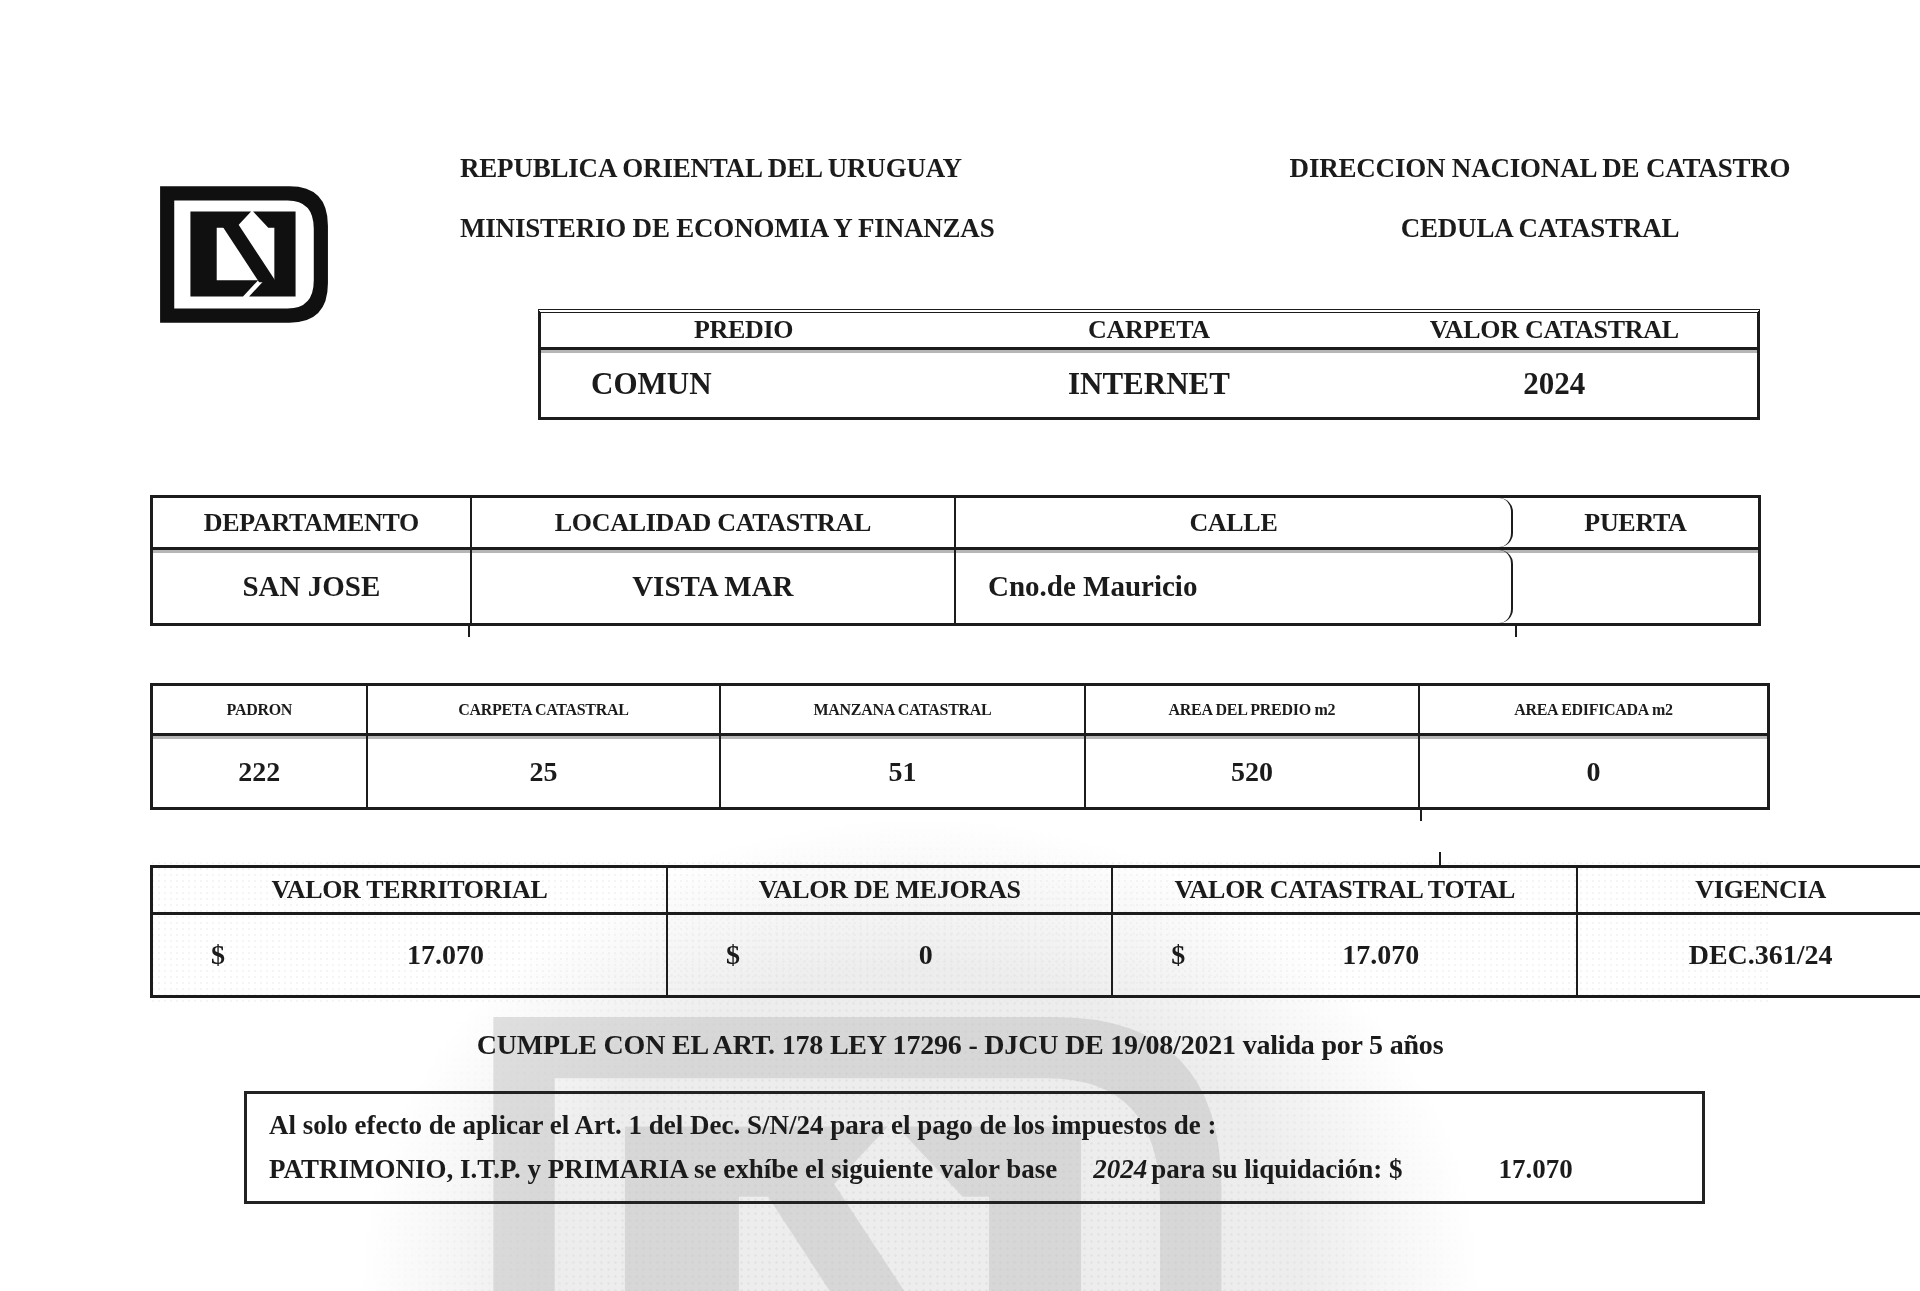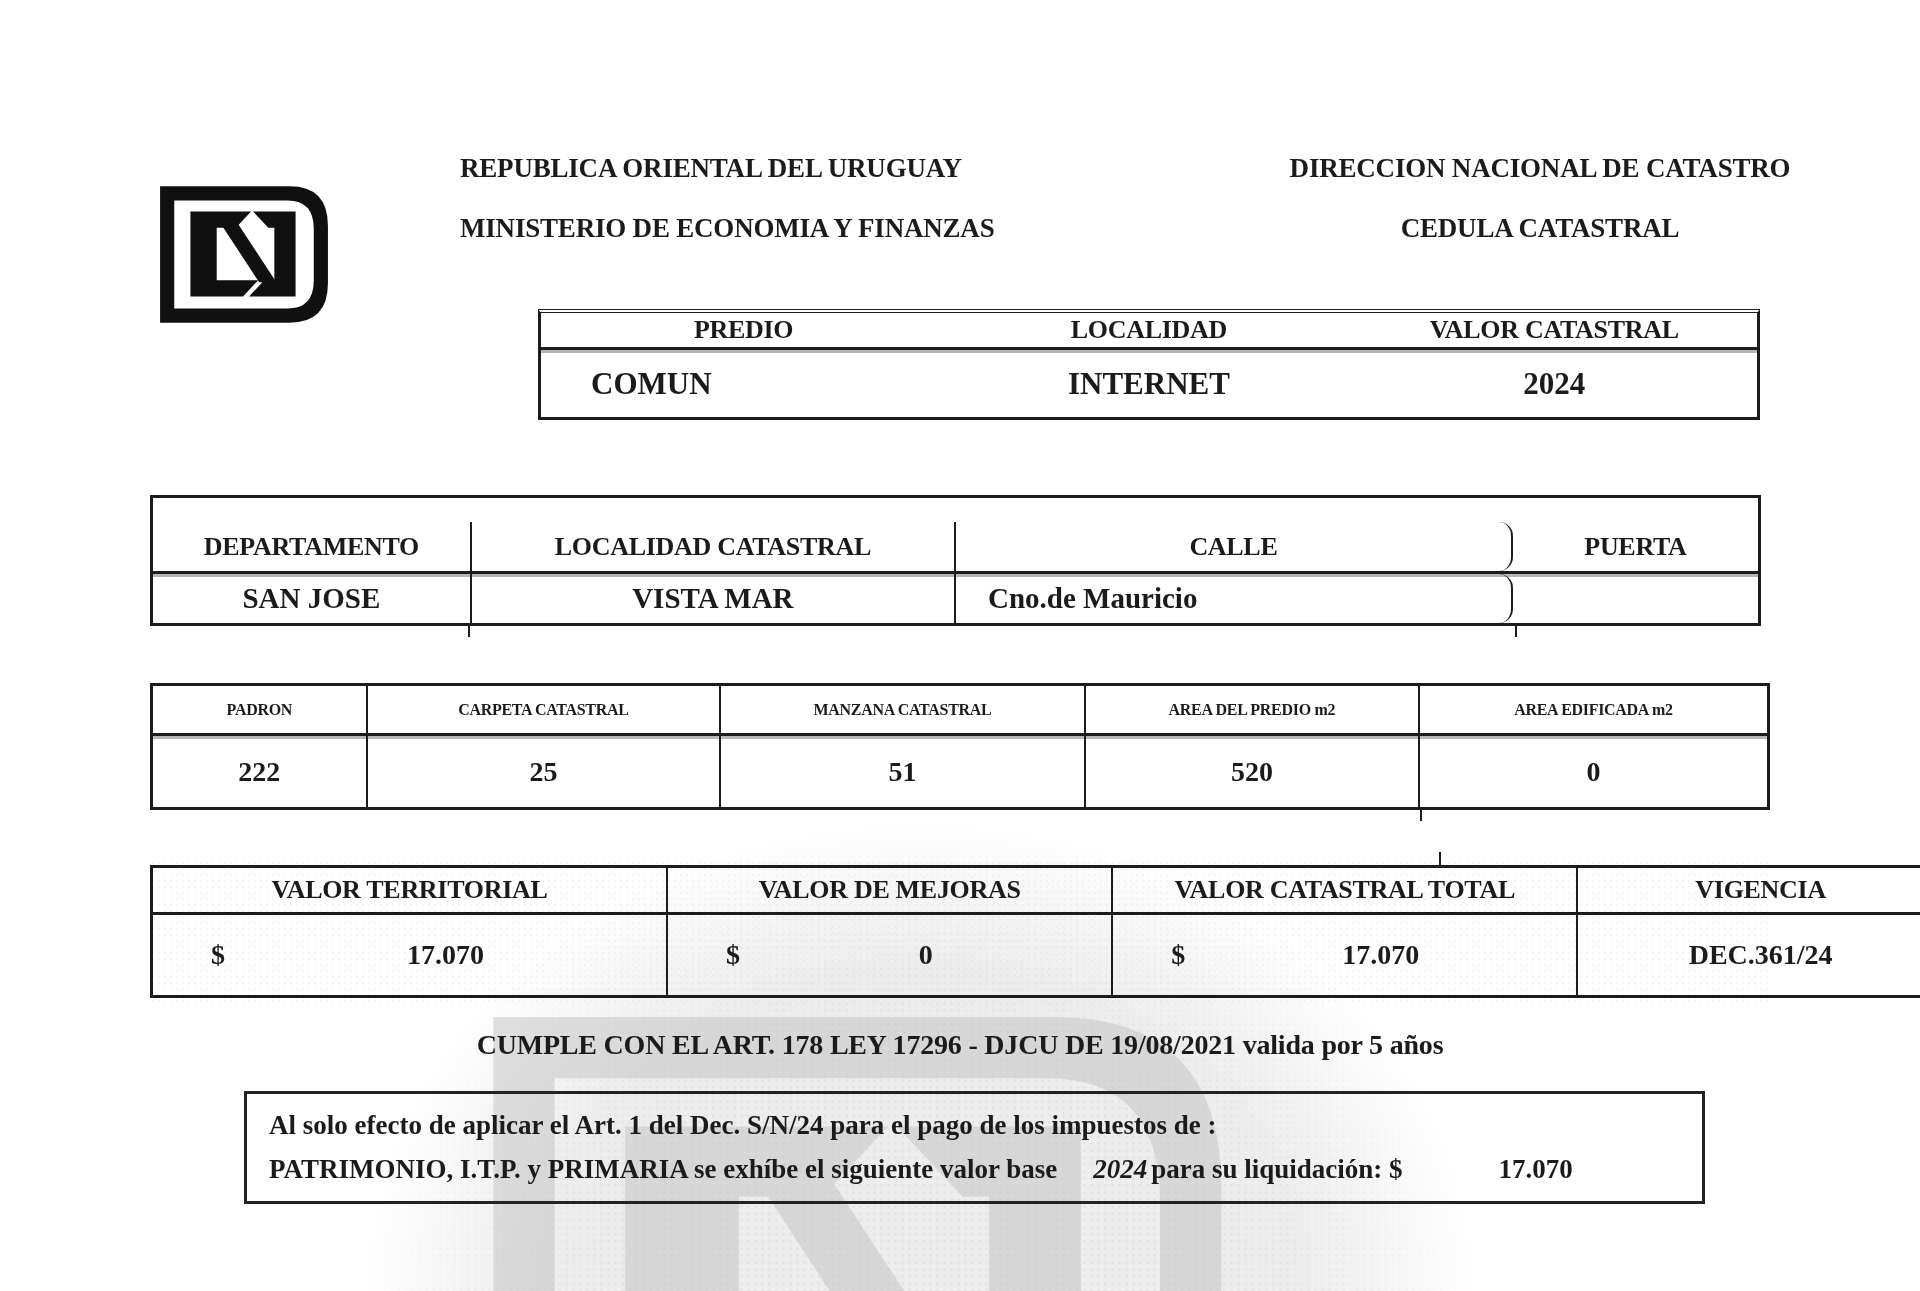--- a/index.html
+++ b/index.html
@@ -136,7 +136,7 @@
   <div class="tbl t1">
     <div class="row head echo">
       <div class="cell">PREDIO</div>
-      <div class="cell">LOCALIDAD</div>
+      <div class="cell">CARPETA</div>
       <div class="cell">VALOR CATASTRAL</div>
     </div>
     <div class="row body">

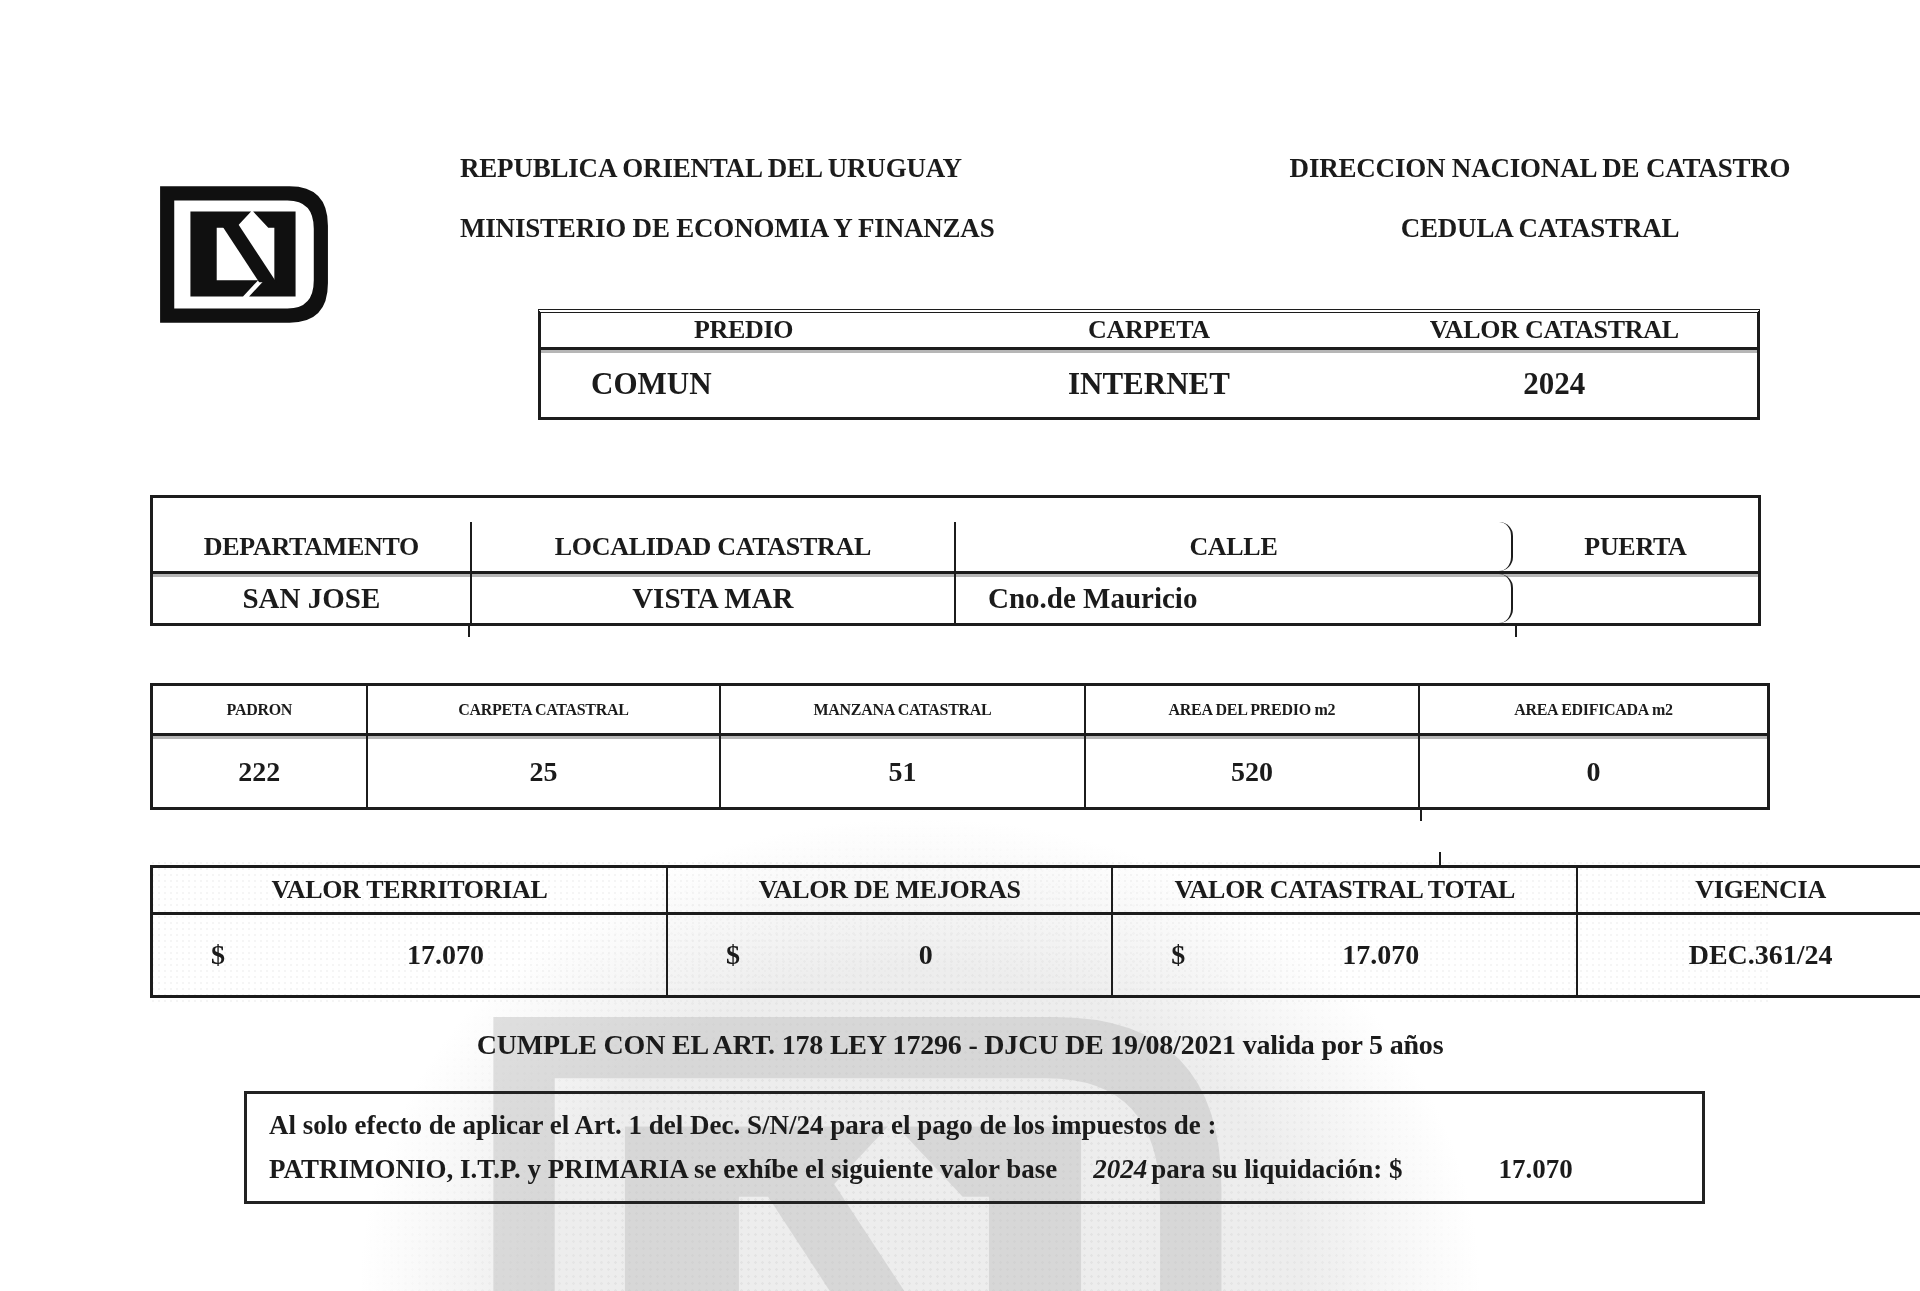--- a/index.html
+++ b/index.html
@@ -62,7 +62,7 @@
   .t1 .body .cell.first{justify-content:flex-start;padding-left:50px;}
   
   .t2{left:150px;top:495px;width:1611px;height:131px;}
-  .t2 .row.head{height:52px;margin-top:24px;}
+  .t2 .row.head{height:52px;}
   .t2 .c1{width:19.86%;} .t2 .c2{width:30.17%;} .t2 .c3{width:34.70%;border-radius:14px;} .t2 .c4{width:15.27%;}
   .t2 .body .c3{justify-content:flex-start;padding-left:32px;}
   

